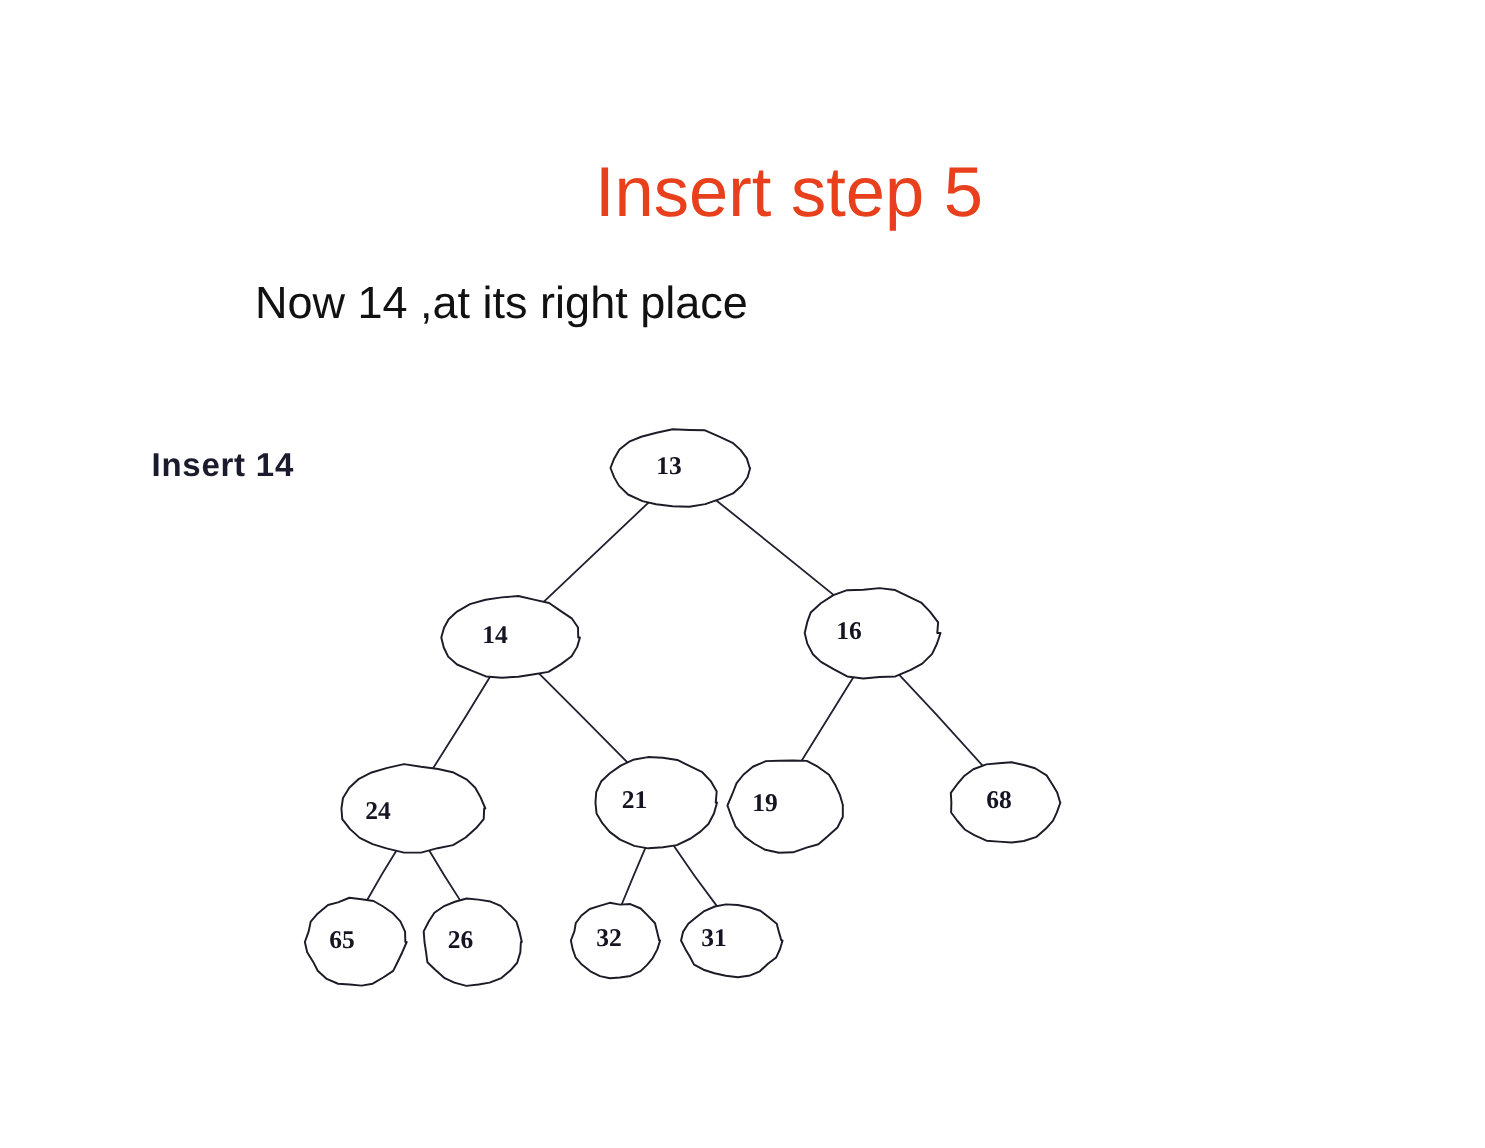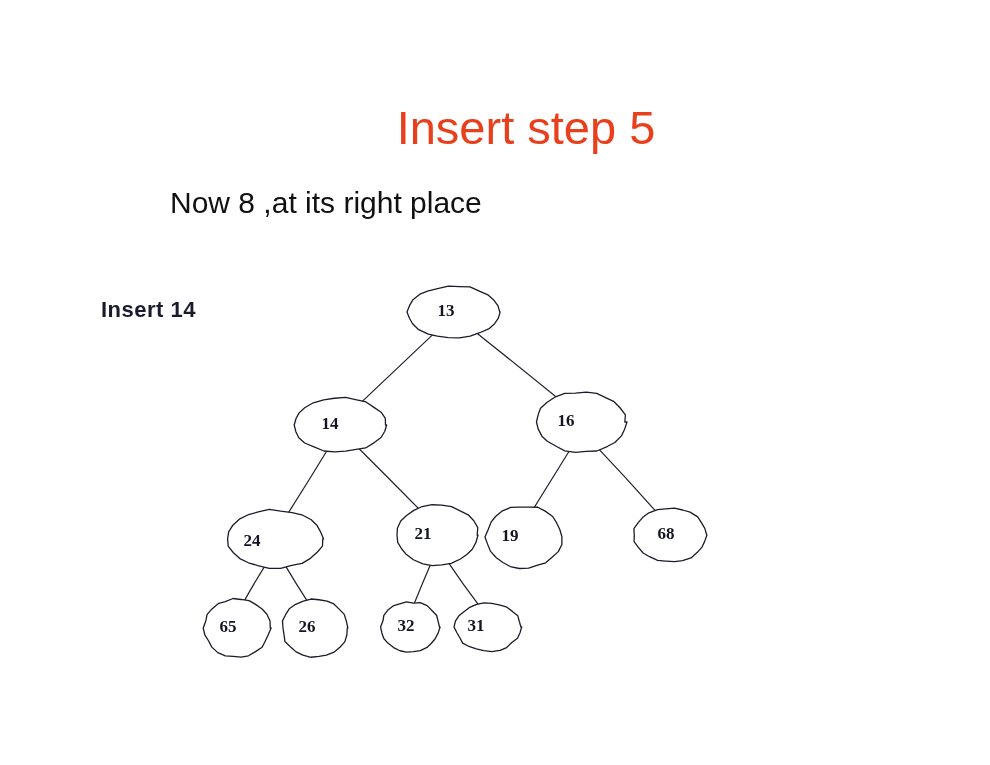--- a/index.html
+++ b/index.html
@@ -96,7 +96,7 @@
 
   <div id="slide-title">Insert step 5</div>
 
-  <div id="slide-subtitle">Now 8 ,at its right place</div>
+  <div id="slide-subtitle">Now 14 ,at its right place</div>
 
   <div id="insert-label">Insert 14</div>
 

